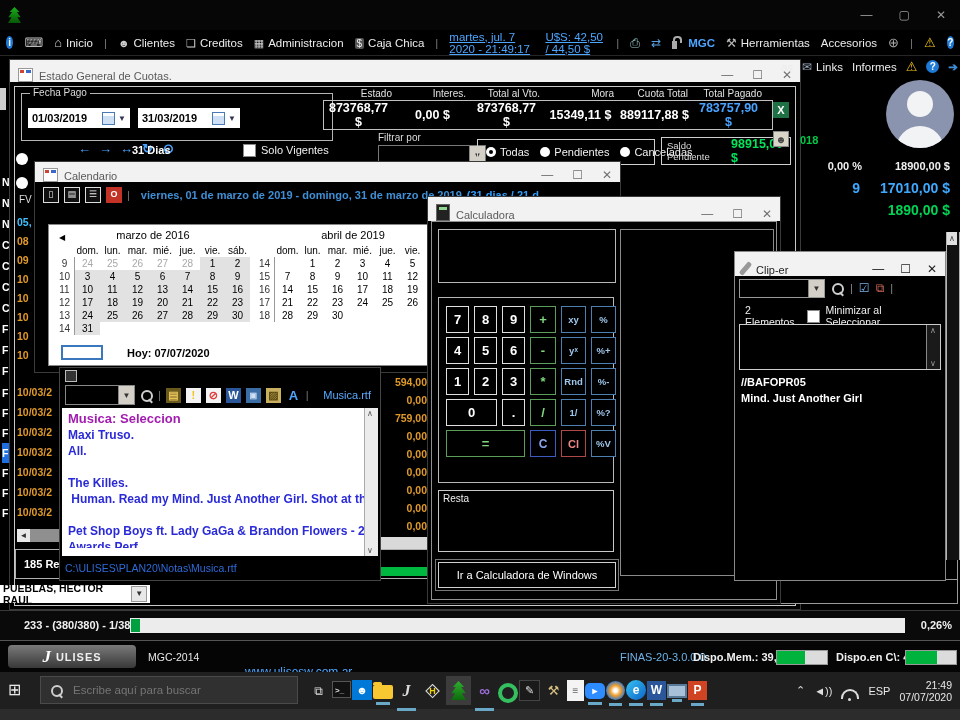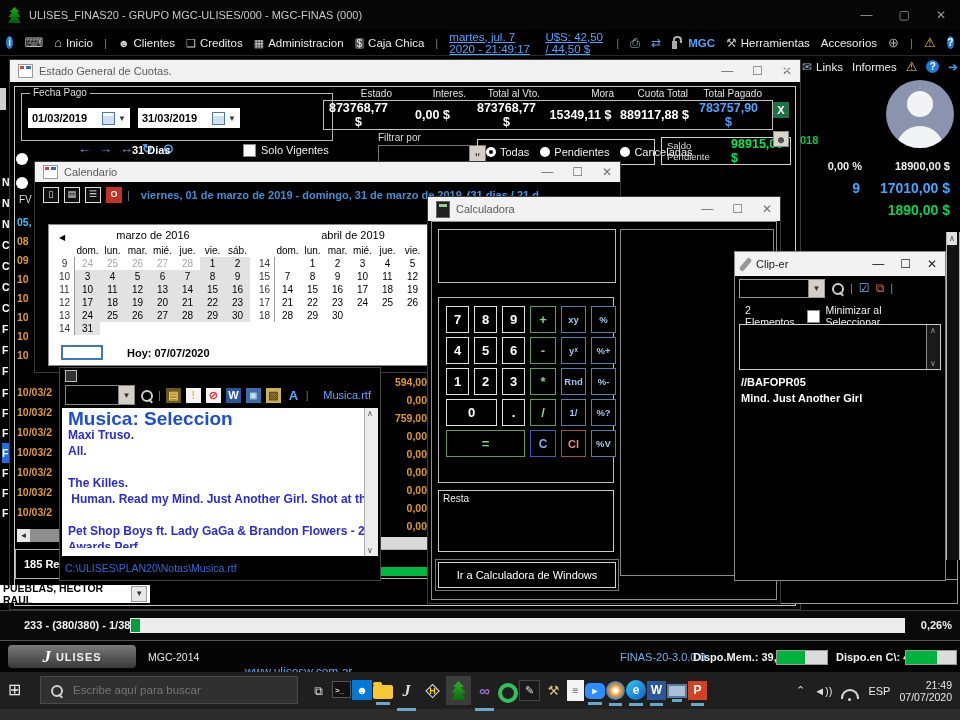--- a/index.html
+++ b/index.html
@@ -370,7 +370,6 @@
 
 <div id="titlebar">
   <span class="tree-mini"></span>
-  <span class="t">ULISES_FINAS20 - GRUPO MGC-ULISES/000 - MGC-FINAS (000)</span>
   <span class="capbtns">
     <span>—</span>
     <span>▢</span>

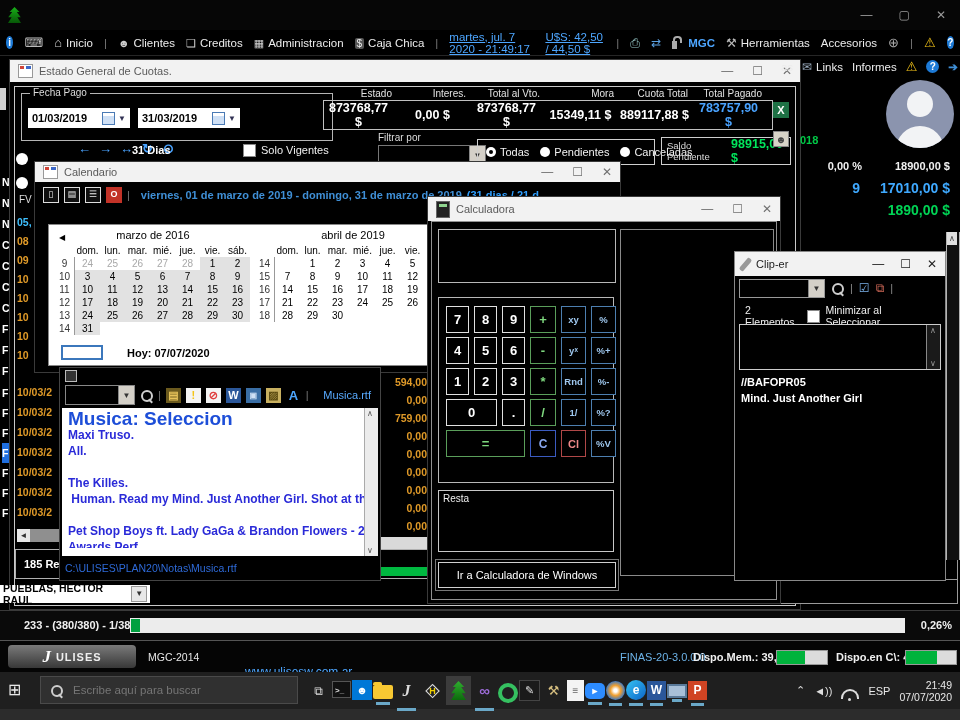--- a/index.html
+++ b/index.html
@@ -67,7 +67,7 @@
 
   
   .win{position:absolute;background:#000;box-shadow:0 0 0 1px #3a3a3a}
-  .wtitle{height:22px;background:#f2f2f2;display:flex;align-items:center;gap:6px;
+  .wtitle{height:22px;background:#f2f2f2;display:flex;align-items:flex-end;gap:6px;
           padding:0 8px;box-sizing:border-box}
   .wtitle .t{font-size:11px;color:#5a5a5a}
   .wbtns{margin-left:auto;display:flex;gap:19px;color:#707070;font-size:12px}

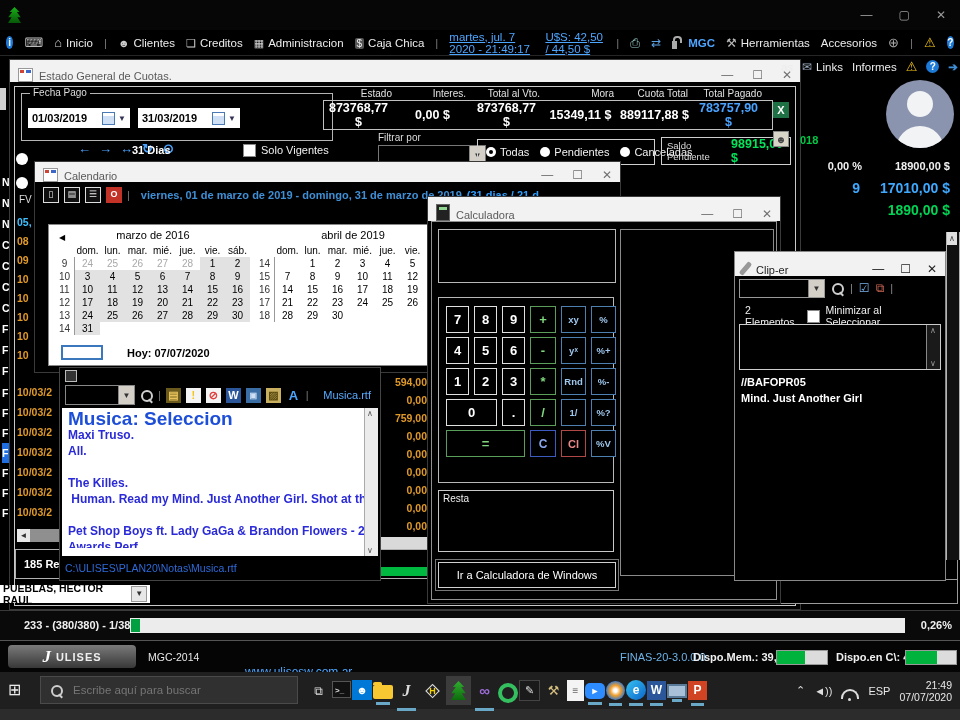--- a/index.html
+++ b/index.html
@@ -215,7 +215,7 @@
   #mus-content{position:absolute;left:2px;top:40px;width:303px;height:148px;background:#fff;
                overflow:hidden;padding:3px 0 0 6px;box-sizing:border-box}
   .mline{font-size:12px;font-weight:bold;min-height:16px;line-height:16px;white-space:pre;color:#000}
-  .mline.green-b{color:#1d4ed8;font-size:19px}
+  .mline.green-b{color:#a21caf;font-size:13px}
   .mline.blue-l{color:#2a2ad8}
   .mline.cut{height:9px;min-height:9px;overflow:hidden}
   .mscroll{position:absolute;right:2px;top:40px;width:13px;height:148px;background:#ececec;

